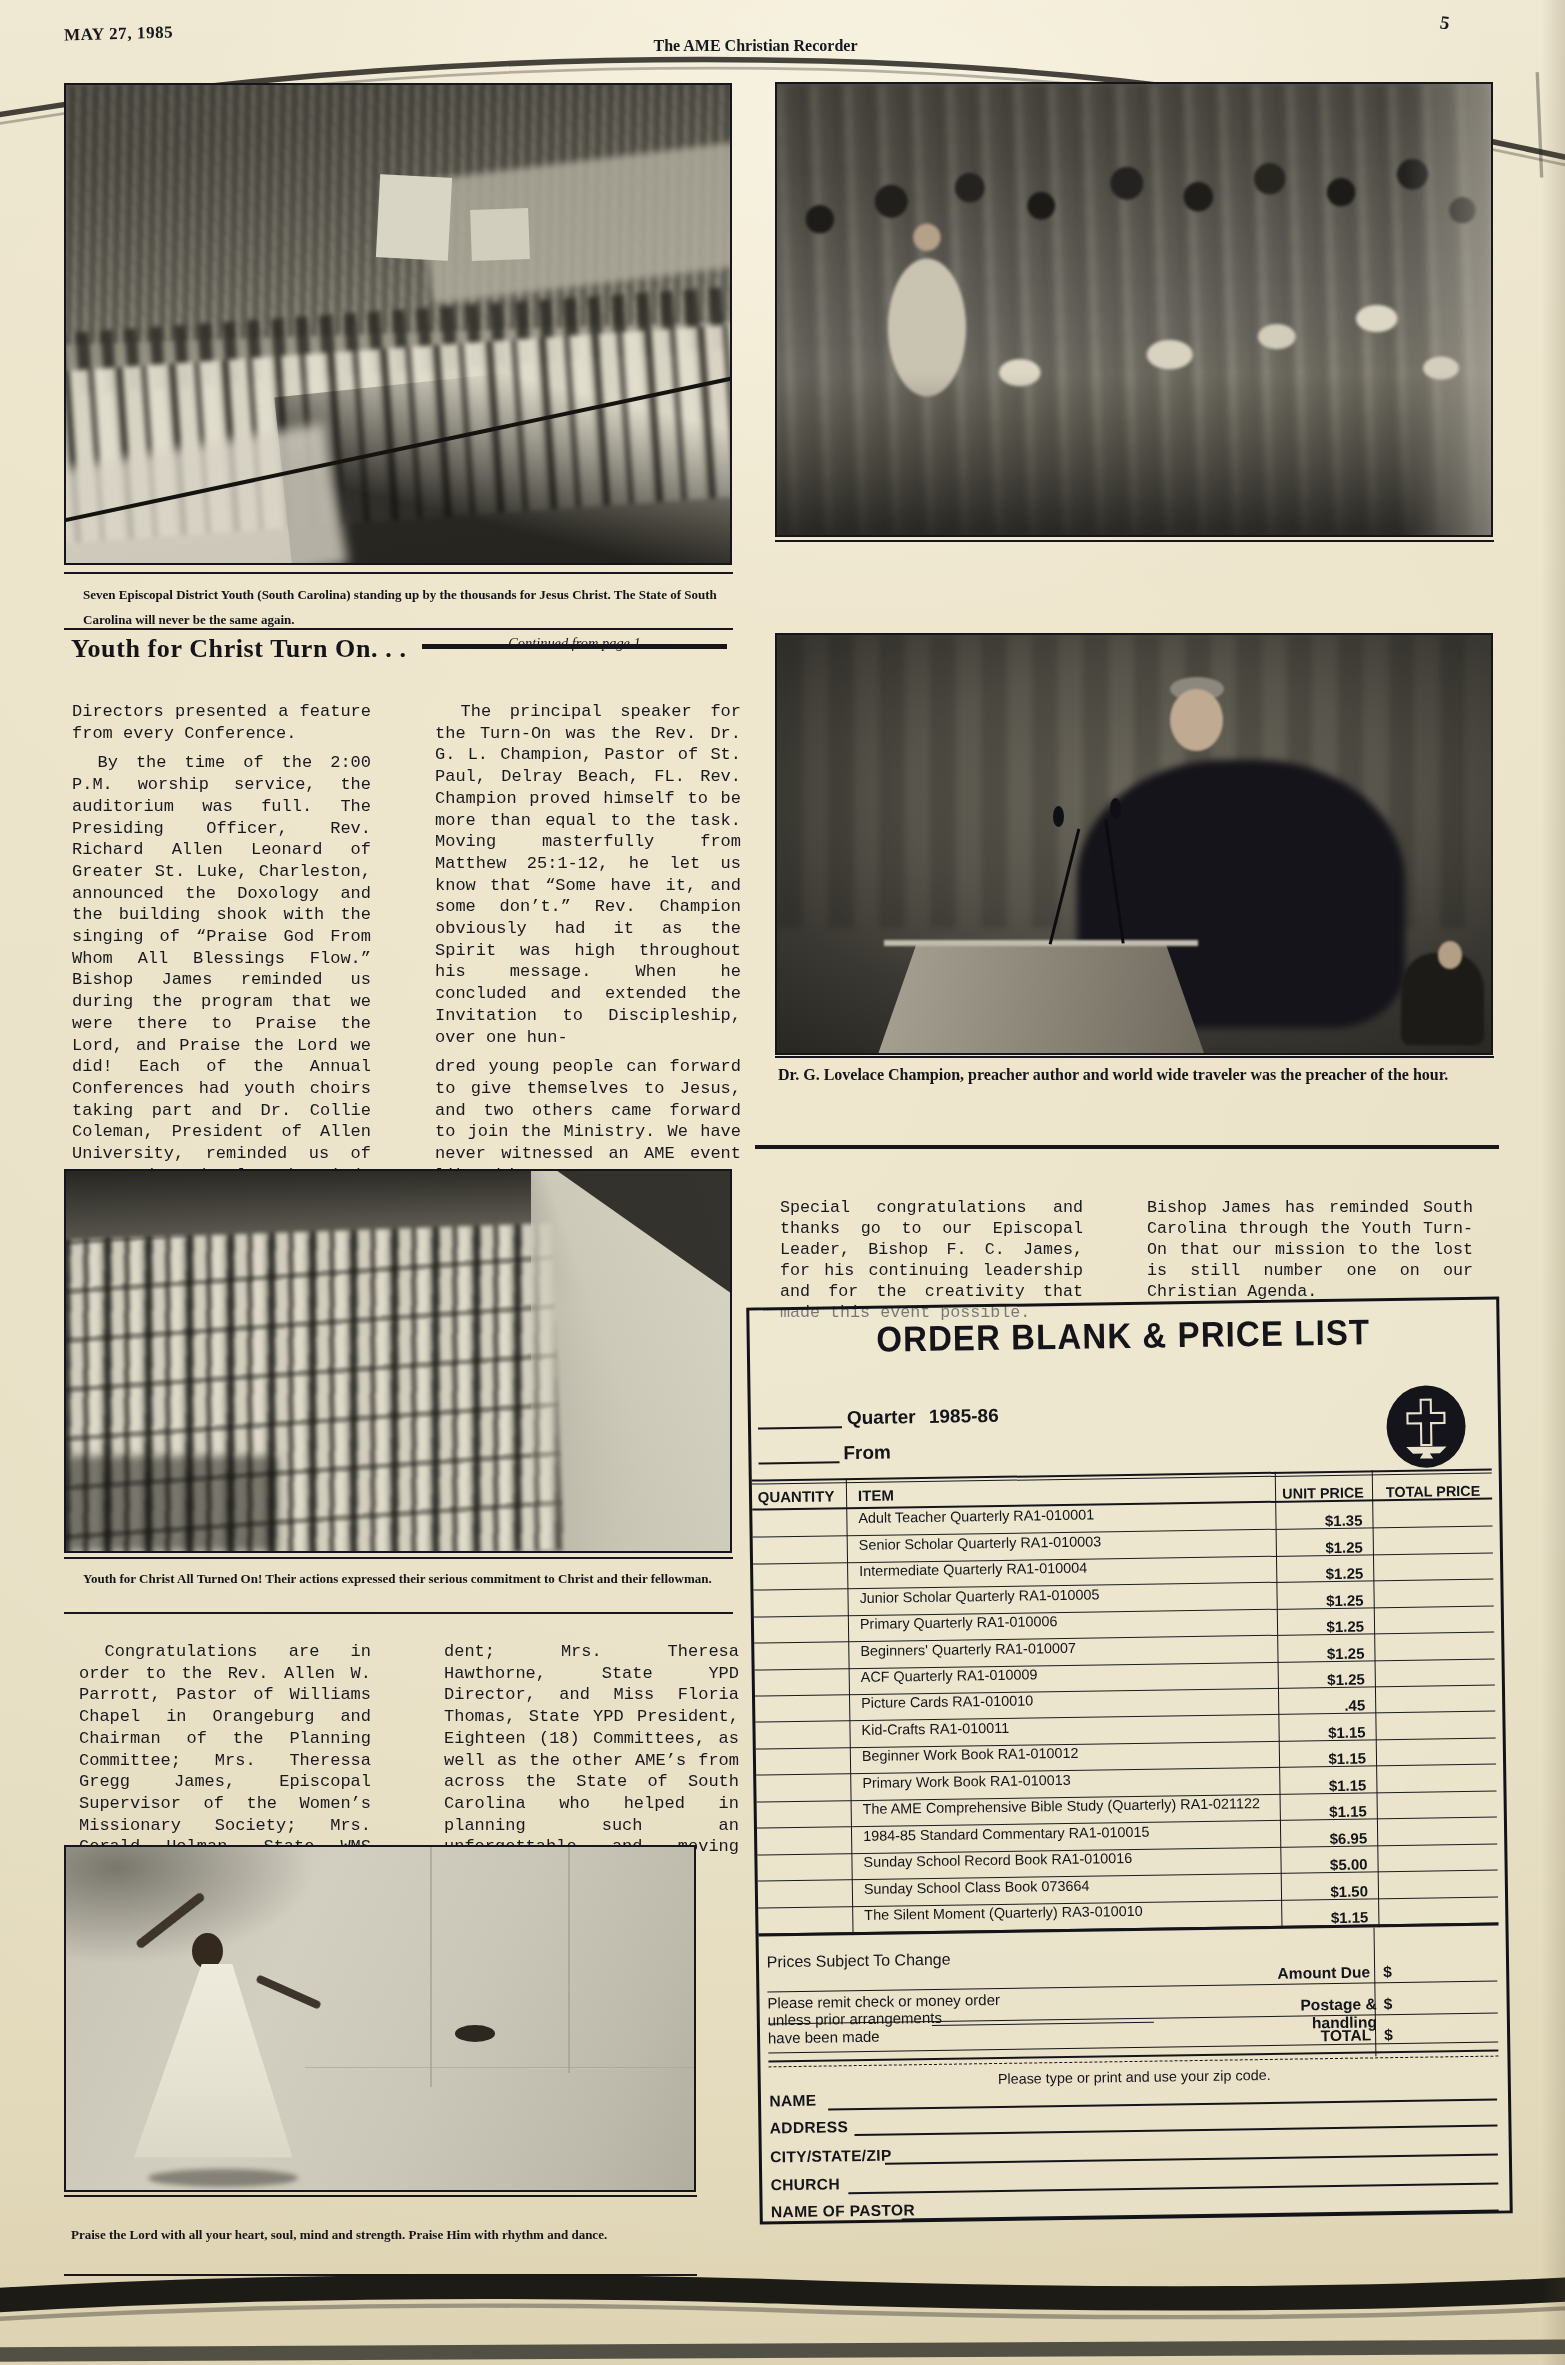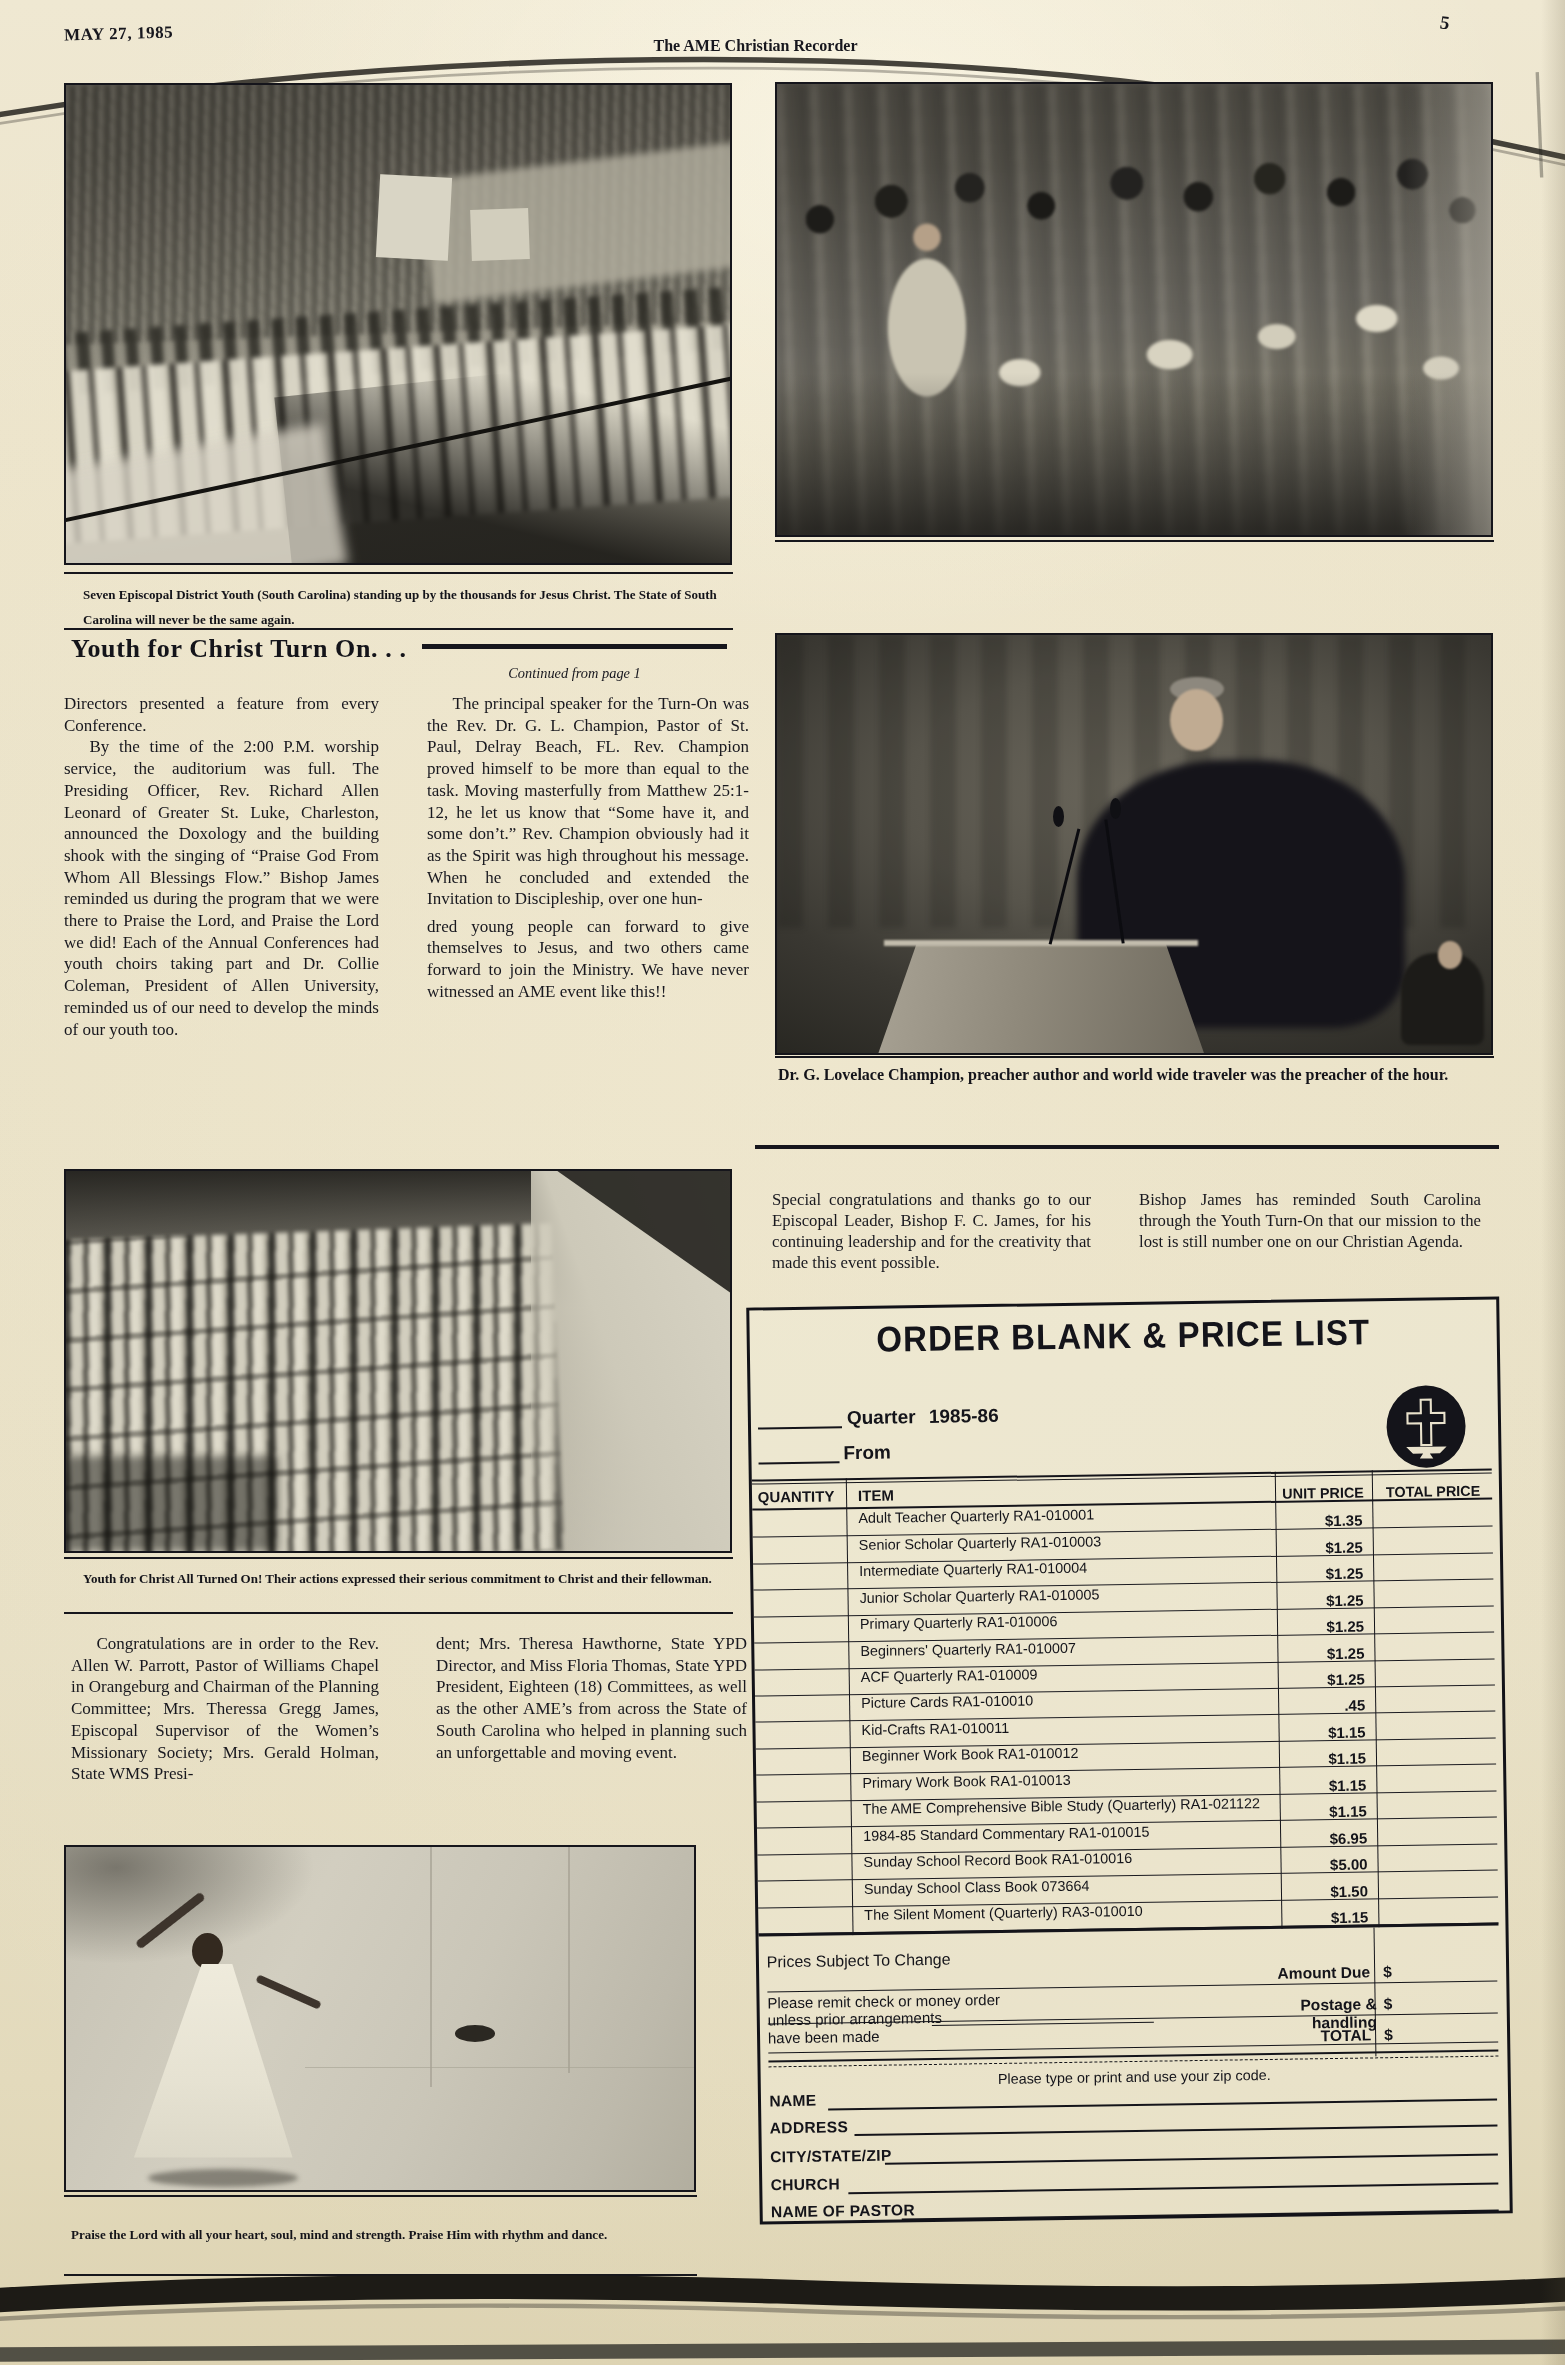--- a/index.html
+++ b/index.html
@@ -106,7 +106,7 @@
 
   <div class="hl" style="left:71px;top:634px;">Youth for Christ Turn On. . .</div>
   <div class="rule" style="left:422px;top:644px;width:305px;height:5px;"></div>
-  <div class="cont" style="left:422px;top:665px;width:305px;">Continued from page 1</div>
+  <div class="cont" style="left:422px;top:635px;width:305px;">Continued from page 1</div>
 
   <div class="bodycol" style="left:64px;top:693px;width:315px;">
     <p class="noind">Directors presented a feature from every Conference.</p>

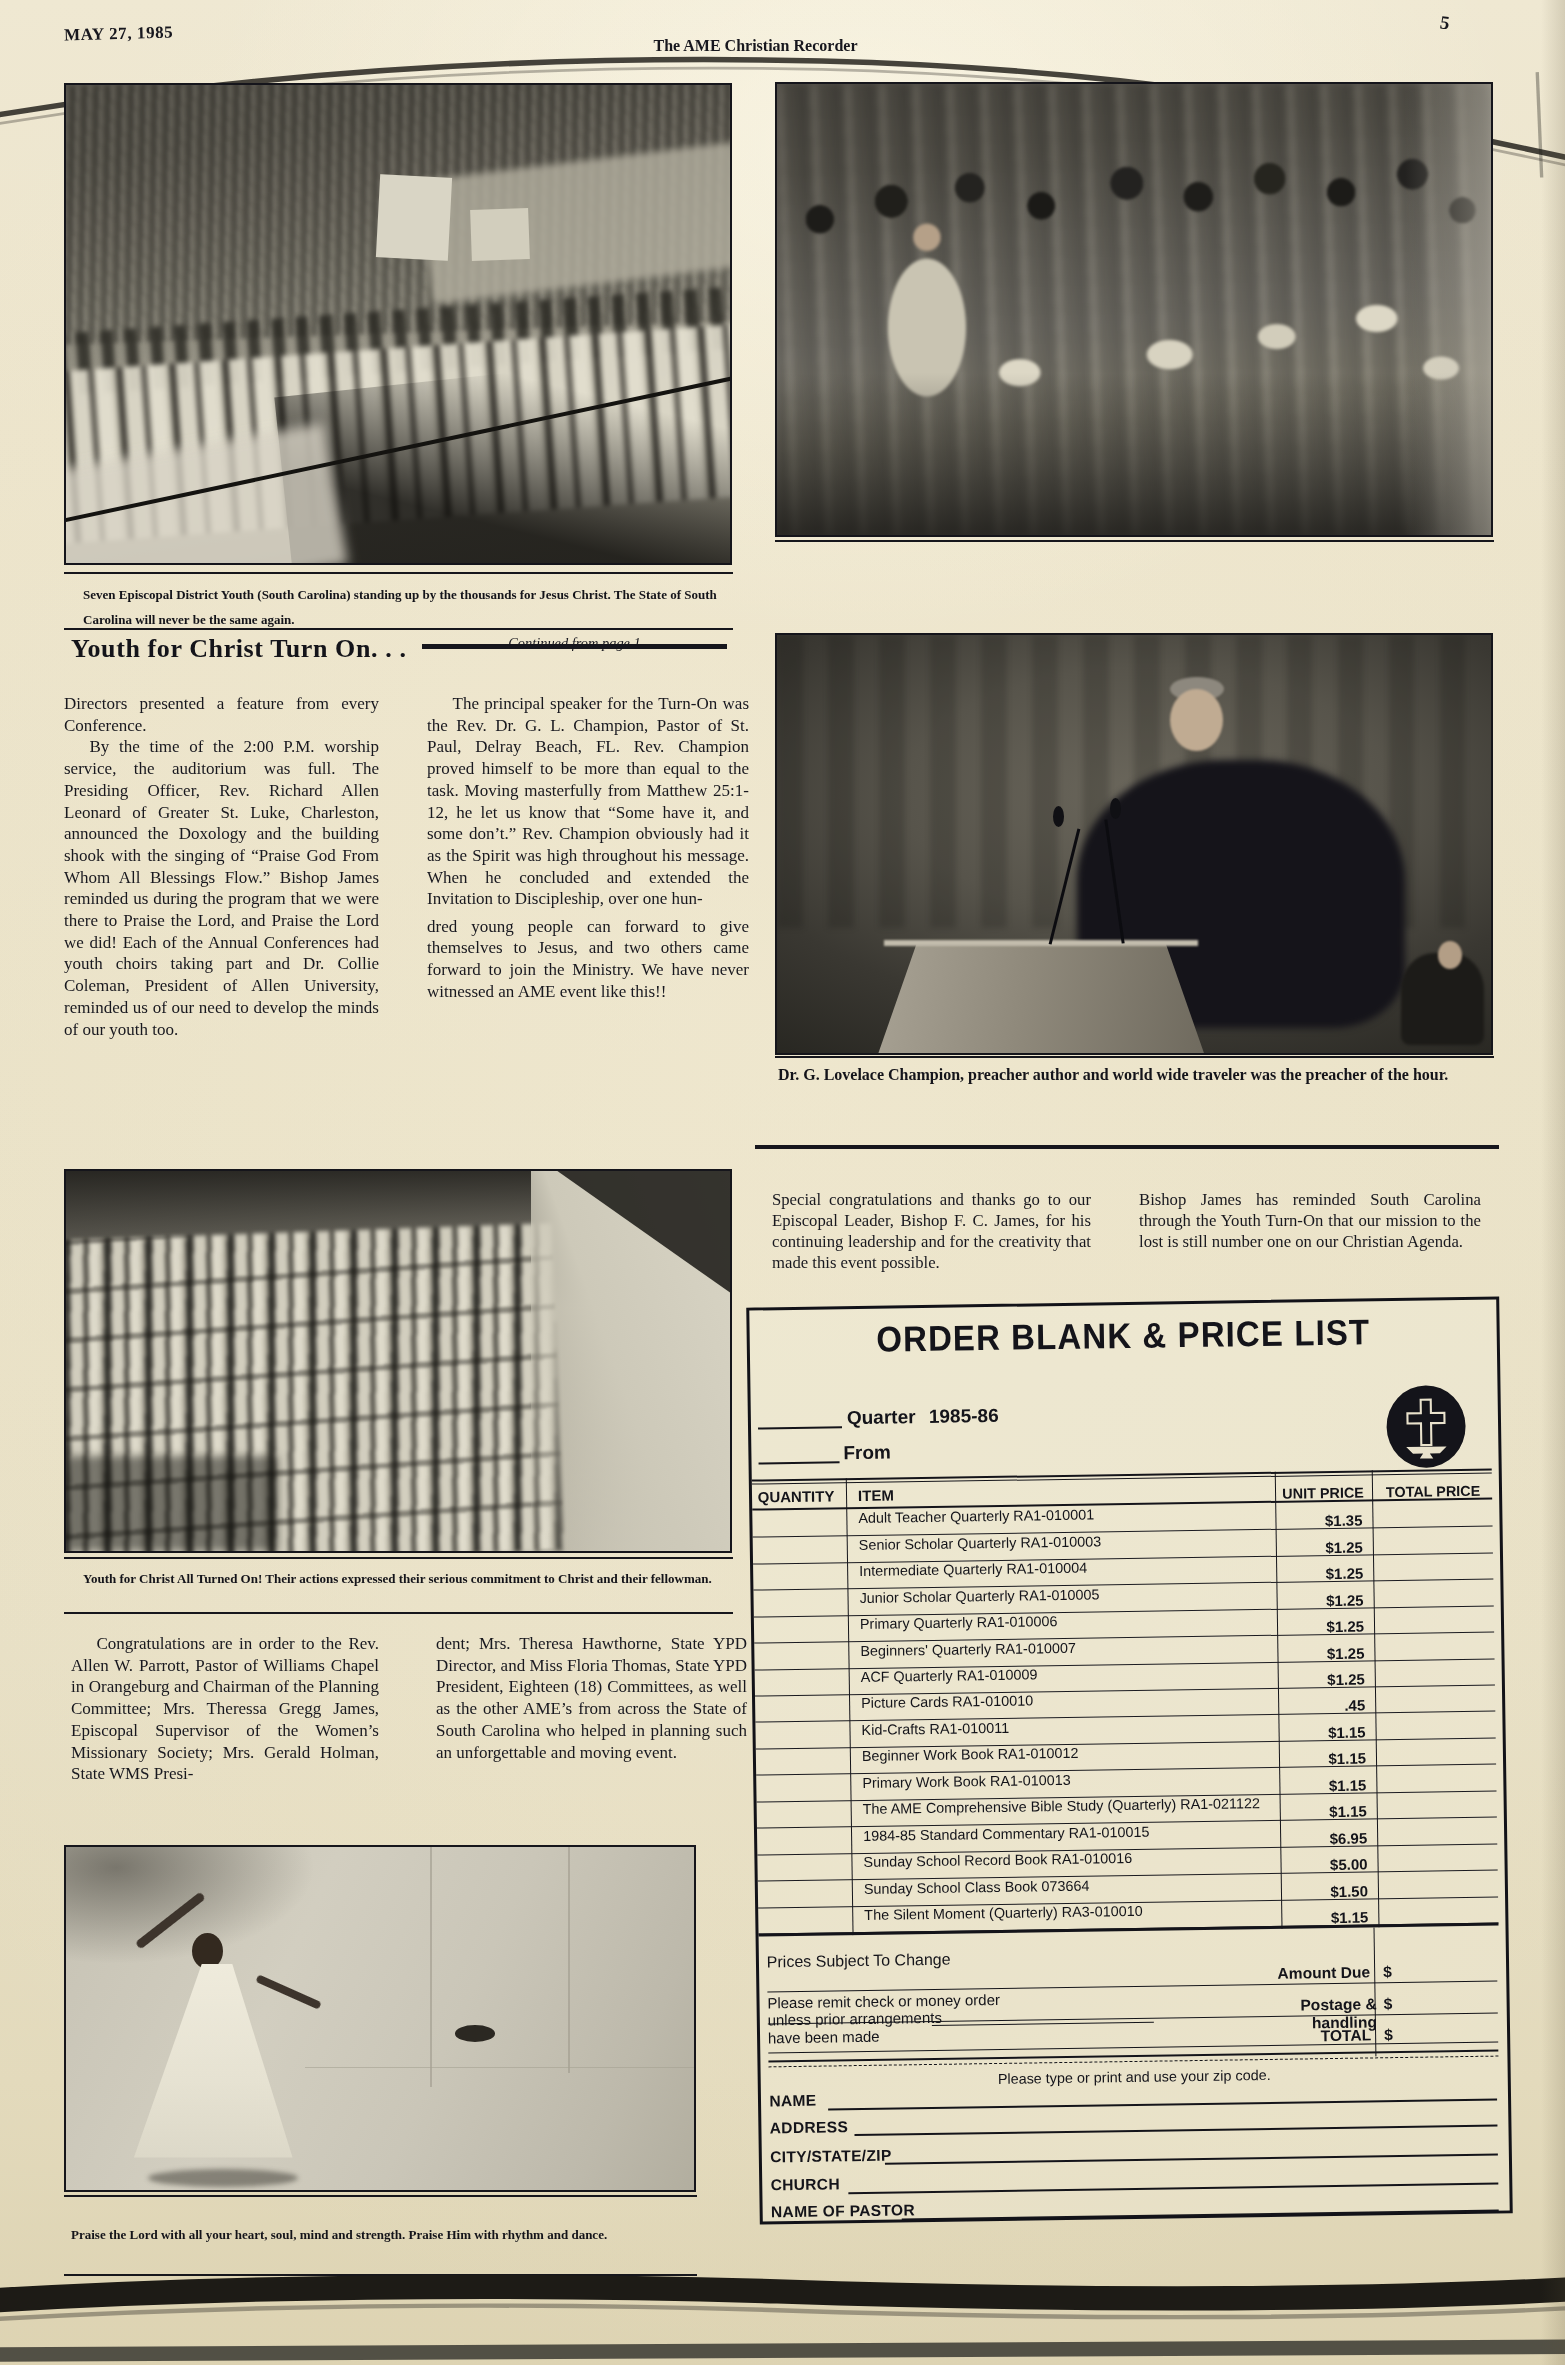--- a/index.html
+++ b/index.html
@@ -16,7 +16,7 @@
   .cap{position:absolute;font-weight:bold;font-size:13px;line-height:25px;color:#14141a;}
   .cap2{font-size:16px;line-height:20px;}
   .bodycol{position:absolute;font-size:17px;line-height:21.7px;text-align:justify;color:#18181f;}
-  .bodycol p{margin:0;text-indent:25.5px;}
+  .bodycol p{margin:8px;text-indent:25.5px;font-family:Liberation Mono, monospace;}
   .bodycol p.noind{text-indent:0;}
   .bodycol p.gap{margin-top:5.6px;}
   .hl{position:absolute;font-weight:bold;font-size:26px;color:#14141a;letter-spacing:0.6px;}

